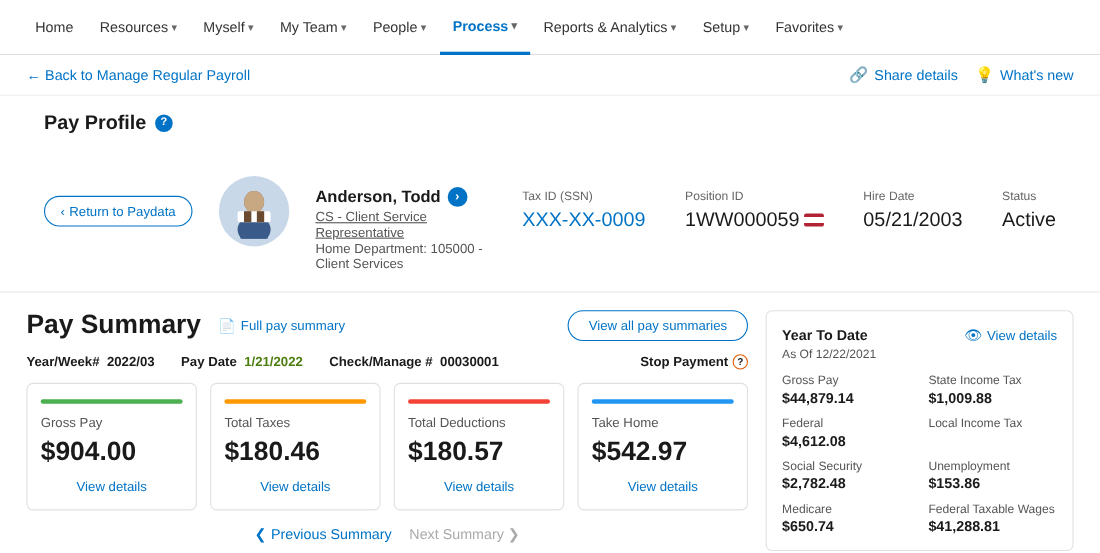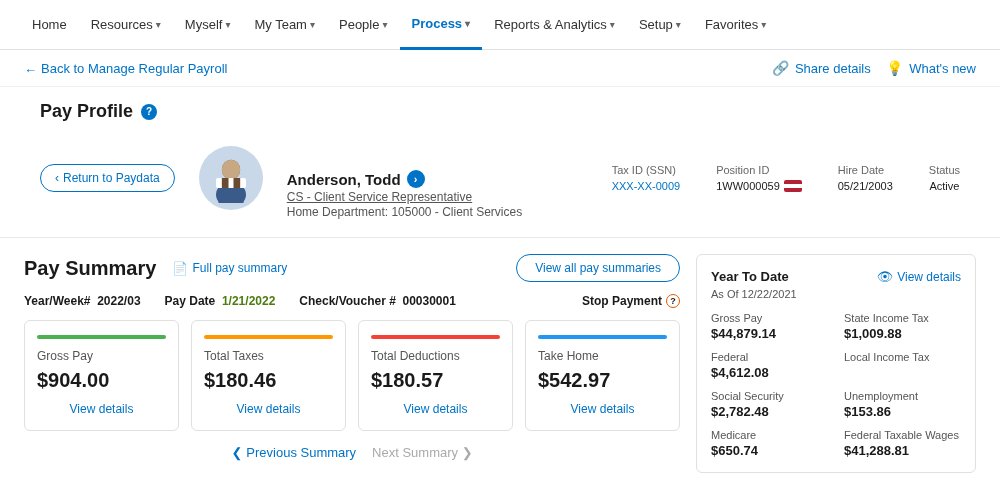--- a/index.html
+++ b/index.html
@@ -40,7 +40,7 @@
     .profile-fields { display: flex; gap: 36px; margin-left: auto; }
     .field-item { display: flex; flex-direction: column; gap: 4px; }
     .field-label { font-size: 11px; color: #666; }
-    .field-value { font-size: 11px; color: #0073c6; font-weight: 500; text-align: center; }
+    .field-value { font-size: 18px; color: #0073c6; font-weight: 500; text-align: center; }
     .field-value.dark { color: #1a1a1a; display: flex; align-items: center; gap: 4px; }
     .field-value.active-badge { color: #1a1a1a; }
 

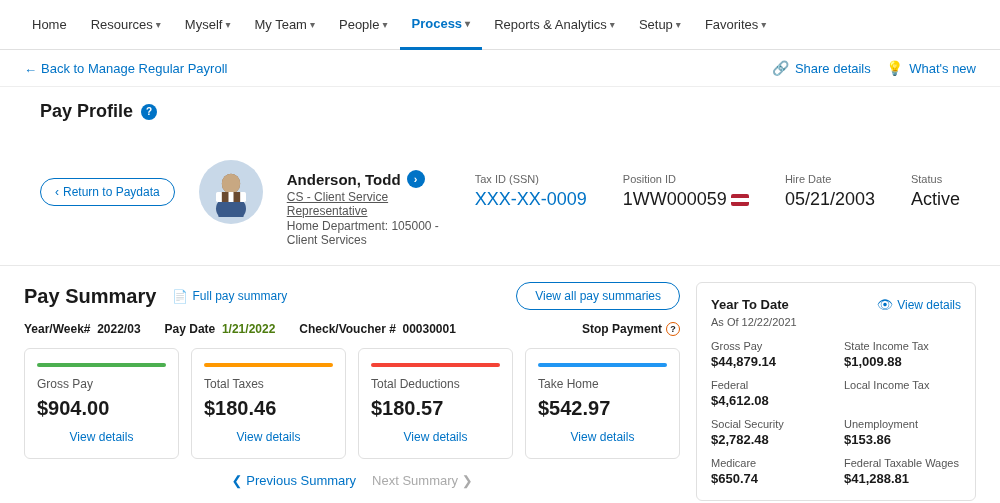--- a/index.html
+++ b/index.html
@@ -50,7 +50,7 @@
     .pay-summary-right { width: 280px; background: #fff; border: 1px solid #e0e0e0; border-radius: 6px; padding: 14px; }
 
     .pay-summary-header { display: flex; align-items: center; gap: 16px; margin-bottom: 12px; }
-    .pay-summary-title { font-size: 20px; font-weight: 700; color: #1a1a1a; }
+    .pay-summary-title { font-size: 24px; font-weight: 700; color: #1a1a1a; }
     .full-pay-link { color: #0073c6; font-size: 12px; display: flex; align-items: center; gap: 4px; cursor: pointer; }
     .view-all-btn { margin-left: auto; border: 1px solid #0073c6; color: #0073c6; background: #fff; border-radius: 20px; padding: 6px 18px; font-size: 12px; cursor: pointer; }
 

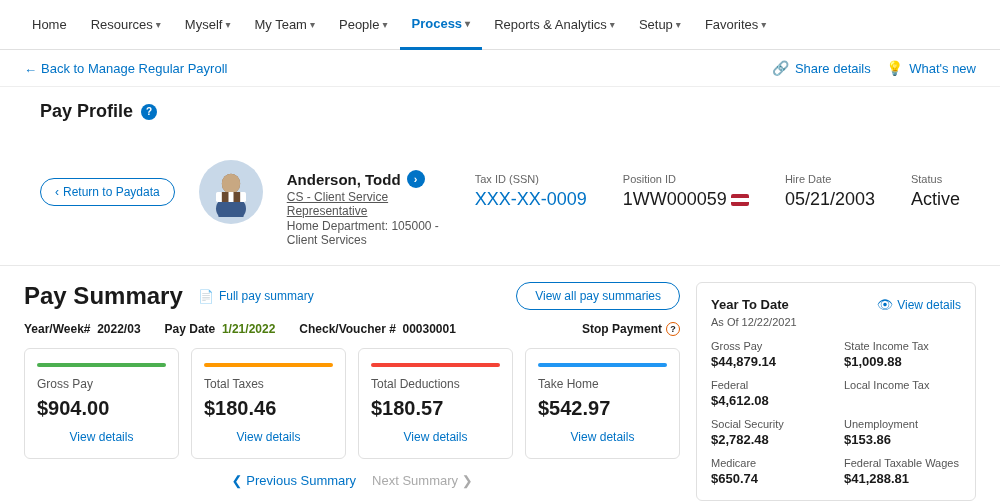--- a/index.html
+++ b/index.html
@@ -227,7 +227,7 @@
           <span style="font-weight:600;color:#4d7c0f;">1/21/2022</span>
         </span>
         <span>
-          <span>Check/Voucher #</span>&nbsp;
+          <span>Check/Manage #</span>&nbsp;
           <span style="font-weight:600;color:#1a1a1a;">00030001</span>
         </span>
         <span class="stop-payment">

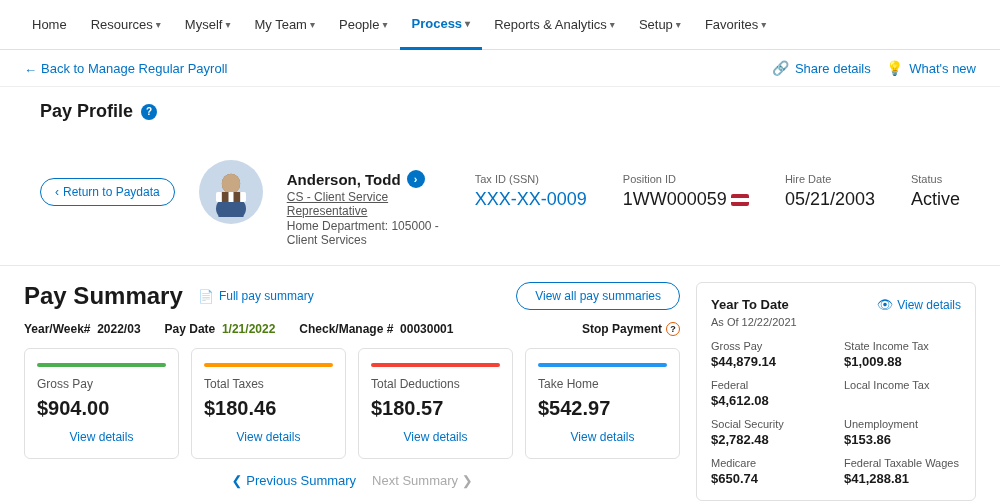--- a/index.html
+++ b/index.html
@@ -66,7 +66,7 @@
     .bar-red { background: #f44336; }
     .bar-blue { background: #2196f3; }
     .pay-card-label { font-size: 12px; color: #555; margin-bottom: 6px; }
-    .pay-card-amount { font-size: 20px; font-weight: 700; color: #1a1a1a; margin-bottom: 10px; }
+    .pay-card-amount { font-size: 24px; font-weight: 700; color: #1a1a1a; margin-bottom: 10px; }
     .view-details-link { color: #0073c6; font-size: 12px; cursor: pointer; display: block; text-align: center; }
 
     .pagination-row { display: flex; justify-content: center; align-items: center; gap: 16px; font-size: 13px; color: #999; }

